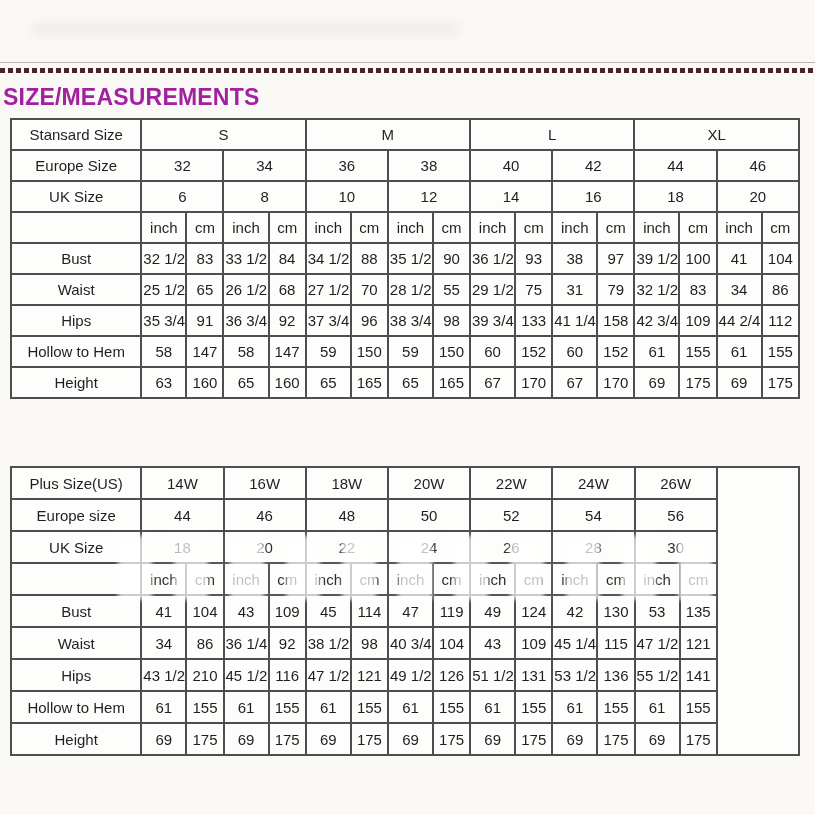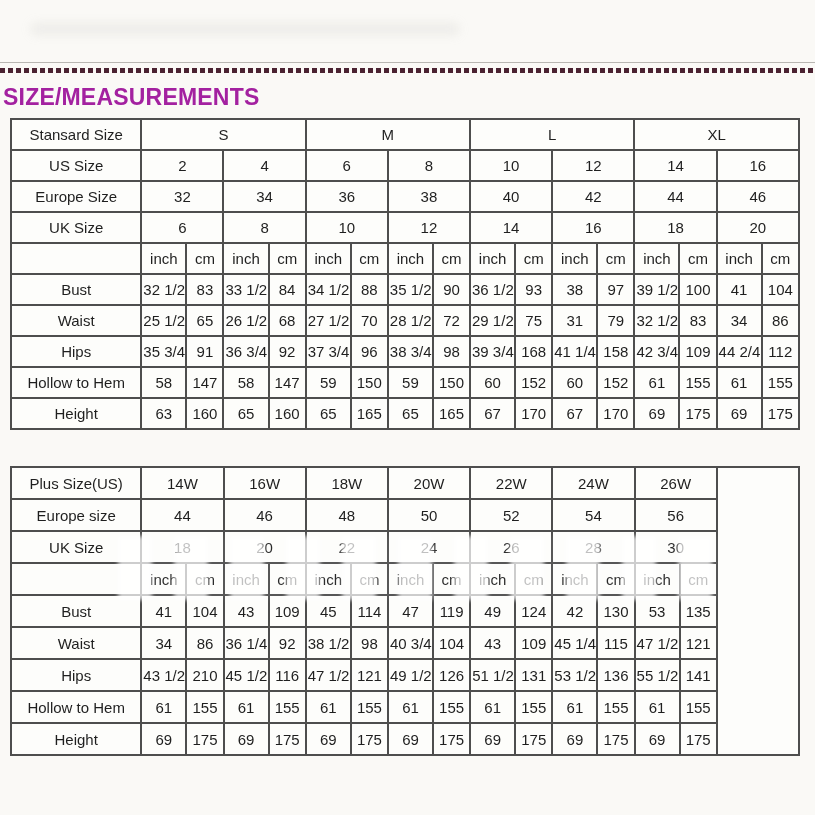--- a/index.html
+++ b/index.html
@@ -65,17 +65,6 @@
           <th class="group-cell" colspan="4">XL</th>
         </tr>
         <tr>
-          <td class="label-cell bold">US Size</td>
-          <td class="val-cell" colspan="2">2</td>
-          <td class="val-cell" colspan="2">4</td>
-          <td class="val-cell" colspan="2">6</td>
-          <td class="val-cell" colspan="2">8</td>
-          <td class="val-cell" colspan="2">10</td>
-          <td class="val-cell" colspan="2">12</td>
-          <td class="val-cell" colspan="2">14</td>
-          <td class="val-cell" colspan="2">16</td>
-        </tr>
-        <tr>
           <td class="label-cell">Europe Size</td>
           <td class="val-cell" colspan="2">32</td>
           <td class="val-cell" colspan="2">34</td>

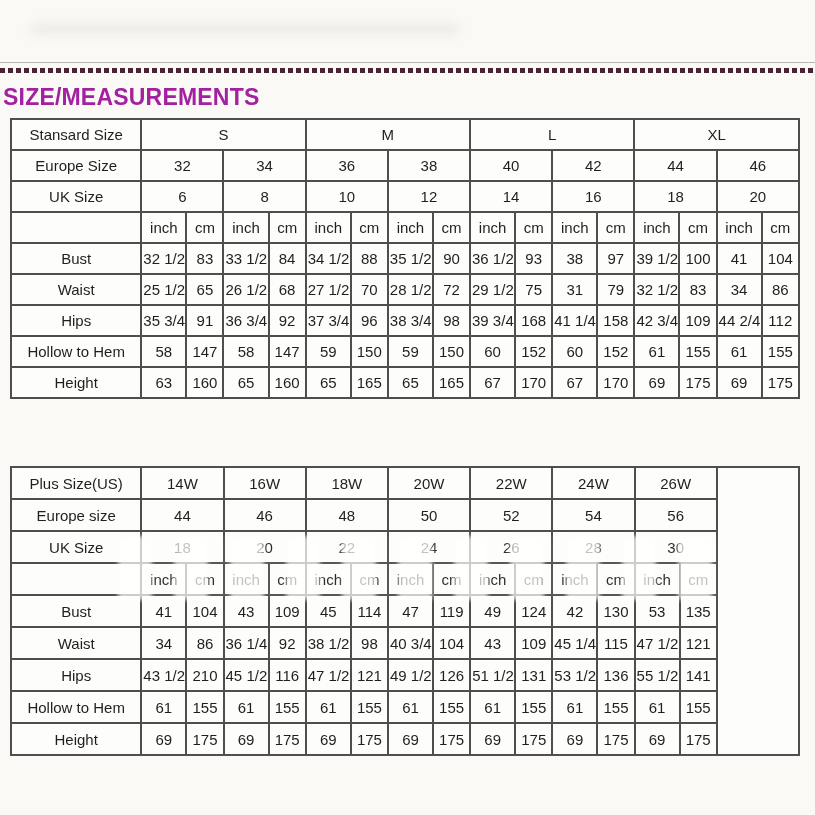--- a/index.html
+++ b/index.html
@@ -133,7 +133,7 @@
           <td class="val-cell">27 1/2</td>
           <td class="val-cell">70</td>
           <td class="val-cell">28 1/2</td>
-          <td class="val-cell">72</td>
+          <td class="val-cell">55</td>
           <td class="val-cell">29 1/2</td>
           <td class="val-cell">75</td>
           <td class="val-cell">31</td>

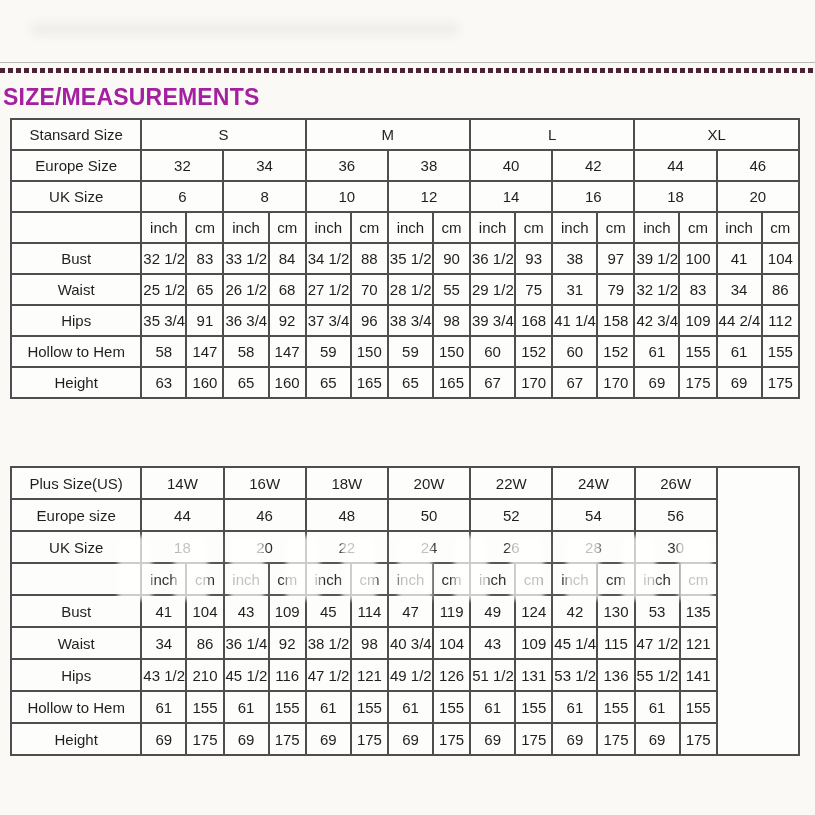--- a/index.html
+++ b/index.html
@@ -154,7 +154,7 @@
           <td class="val-cell">38 3/4</td>
           <td class="val-cell">98</td>
           <td class="val-cell">39 3/4</td>
-          <td class="val-cell">168</td>
+          <td class="val-cell">133</td>
           <td class="val-cell">41 1/4</td>
           <td class="val-cell">158</td>
           <td class="val-cell">42 3/4</td>

